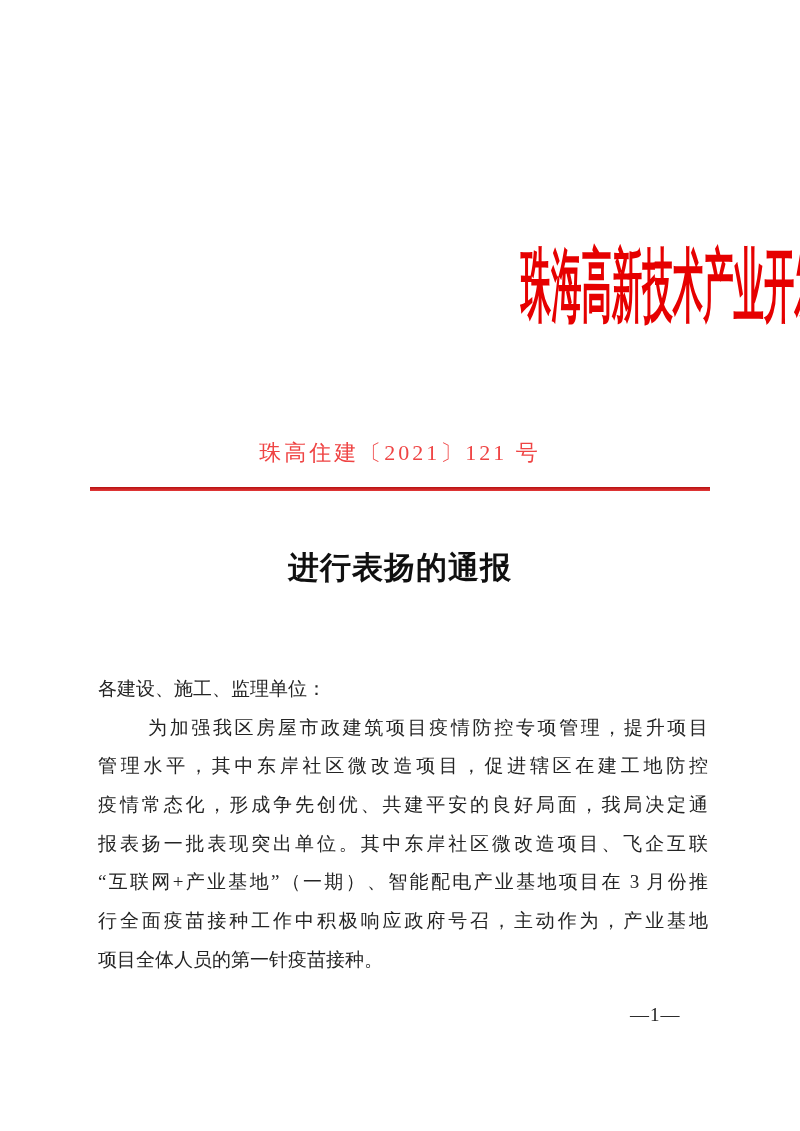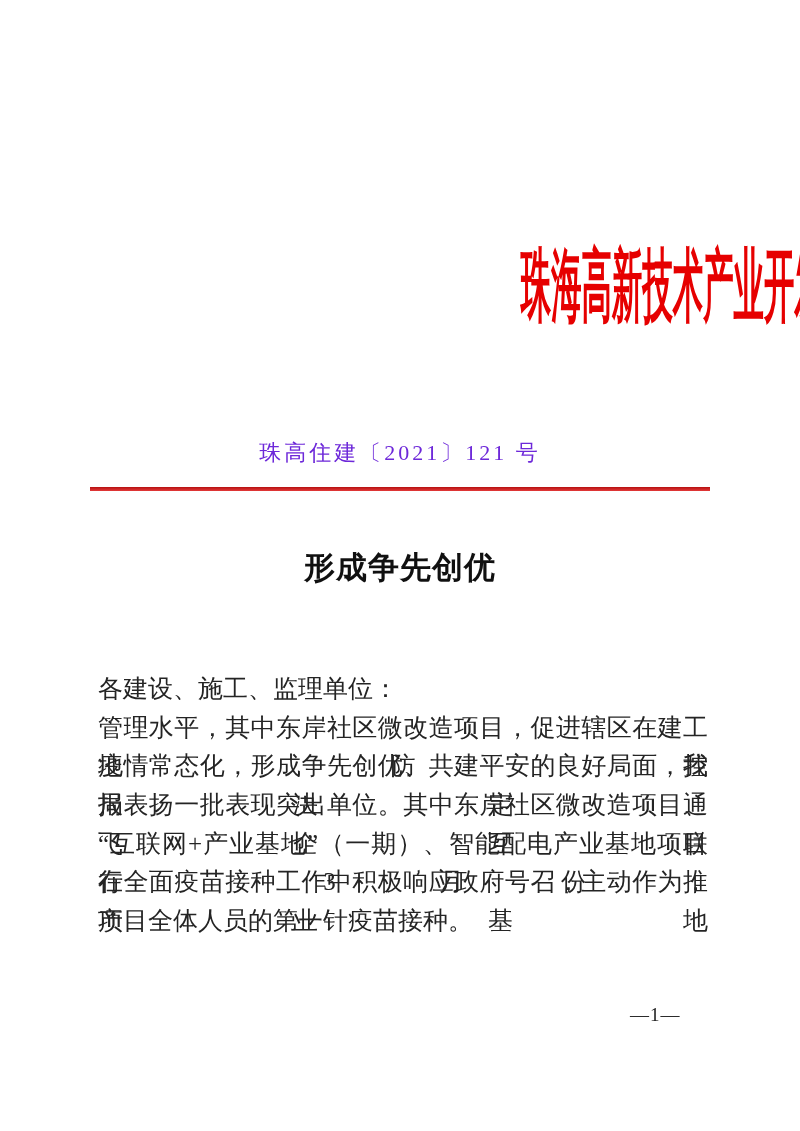--- a/index.html
+++ b/index.html
@@ -42,7 +42,7 @@
     text-align: center;
     font-size: 22px;
     letter-spacing: 3px;
-    color: #6d28d9;
+    color: #ef4444;
   }
   
   .red-line {

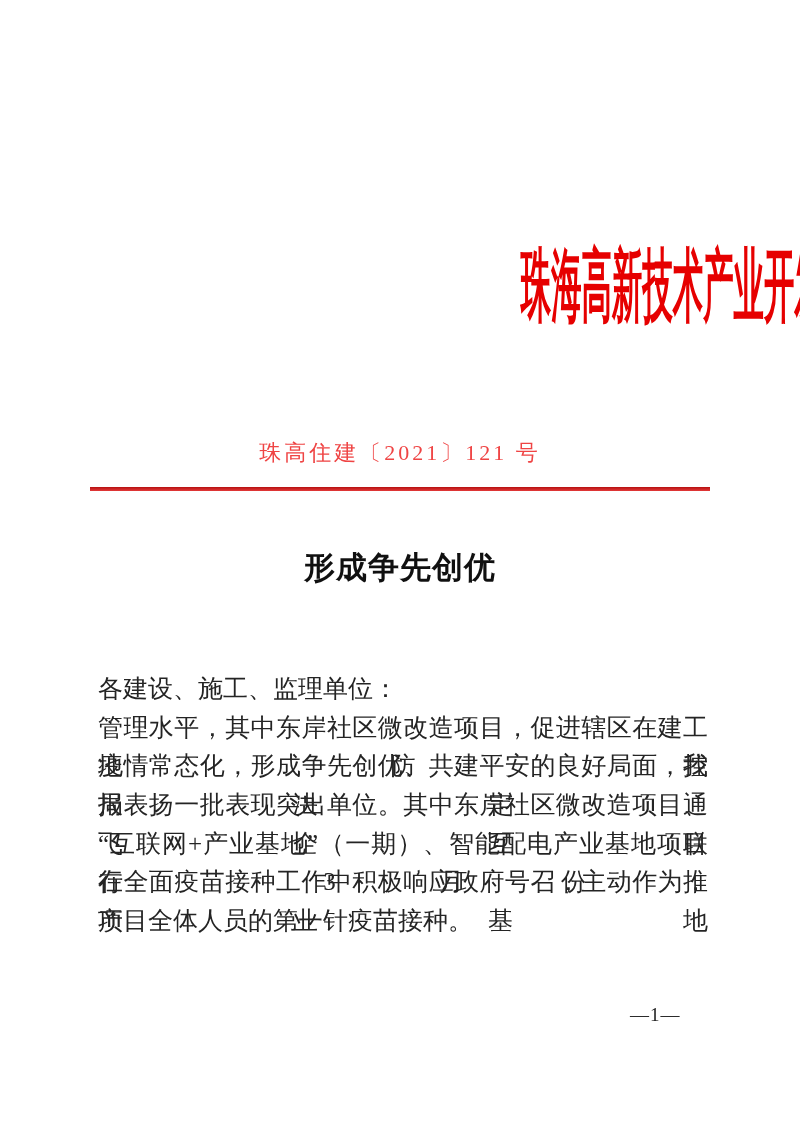--- a/index.html
+++ b/index.html
@@ -111,7 +111,7 @@
   <div class="red-line"></div>
 
   <div class="doc-title">
-    <div>形成争先创优</div>
+    <div>进行表扬的通报</div>
   </div>
 
   <div class="body-block">

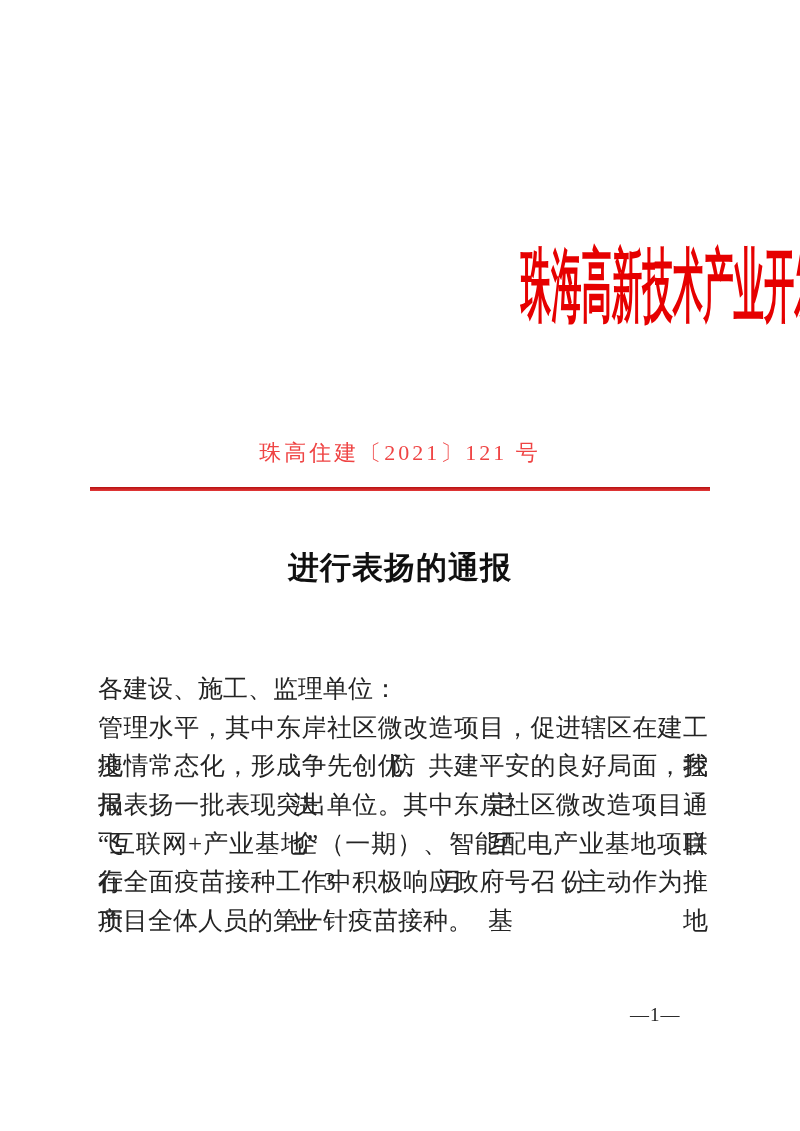--- a/index.html
+++ b/index.html
@@ -72,7 +72,7 @@
     top: 670px;
     left: 98px;
     width: 610px;
-    font-size: 25px;
+    font-size: 19px;
     color: #242424;
   }
   .salutation,

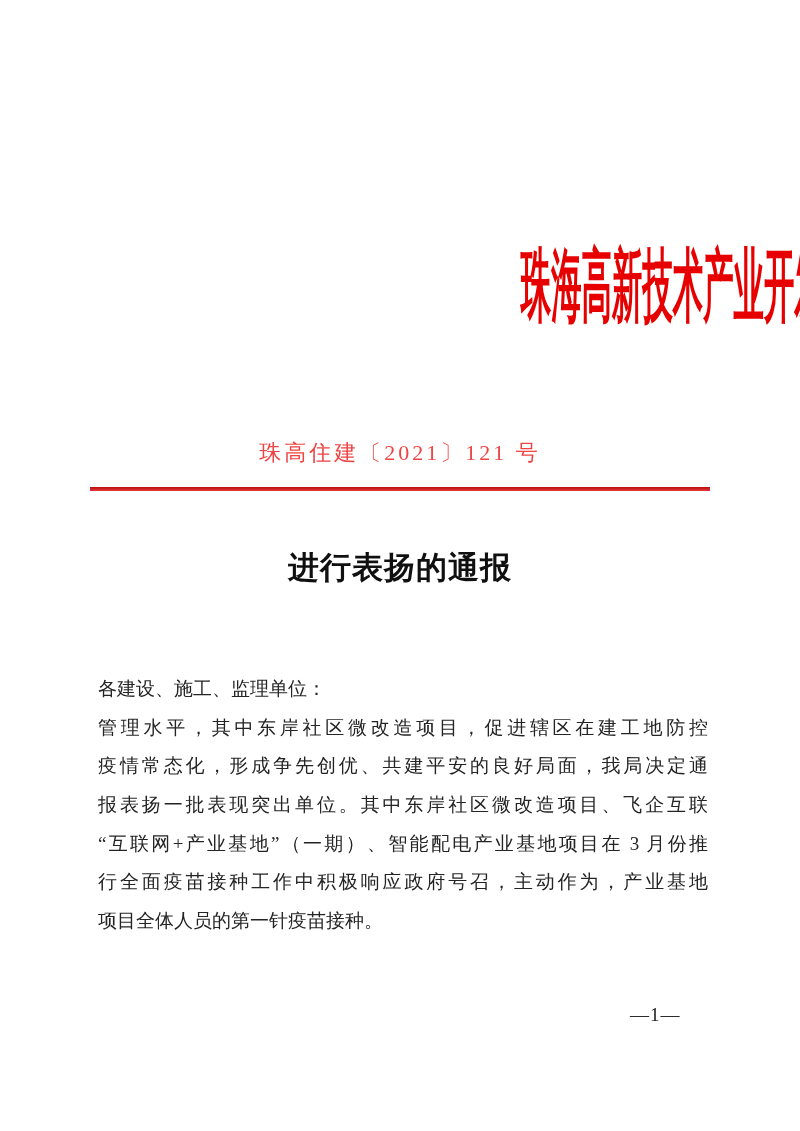--- a/index.html
+++ b/index.html
@@ -116,6 +116,7 @@
 
   <div class="body-block">
     <div class="salutation">各建设、施工、监理单位：</div>
+    <div class="para-line indent just">为加强我区房屋市政建筑项目疫情防控专项管理，提升项目</div>
     <div class="para-line just">管理水平，其中东岸社区微改造项目，促进辖区在建工地防控</div>
     <div class="para-line just">疫情常态化，形成争先创优、共建平安的良好局面，我局决定通</div>
     <div class="para-line just">报表扬一批表现突出单位。其中东岸社区微改造项目、飞企互联</div>

